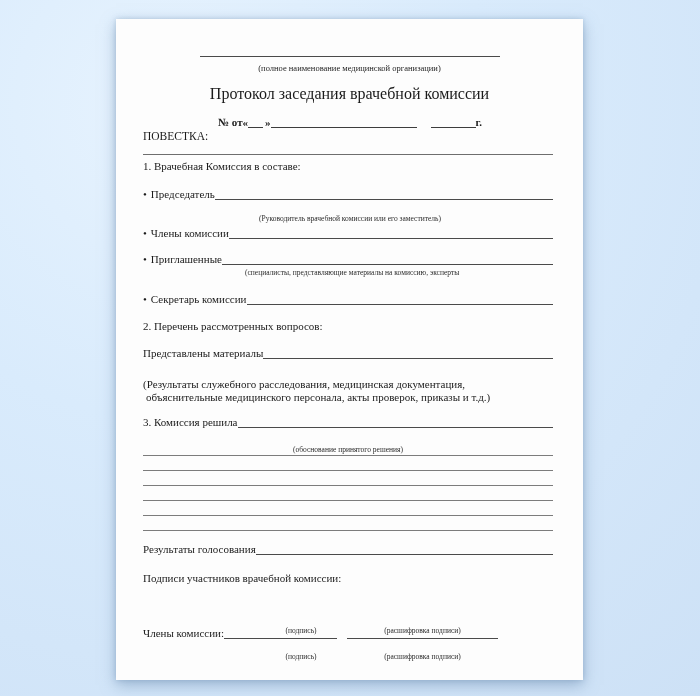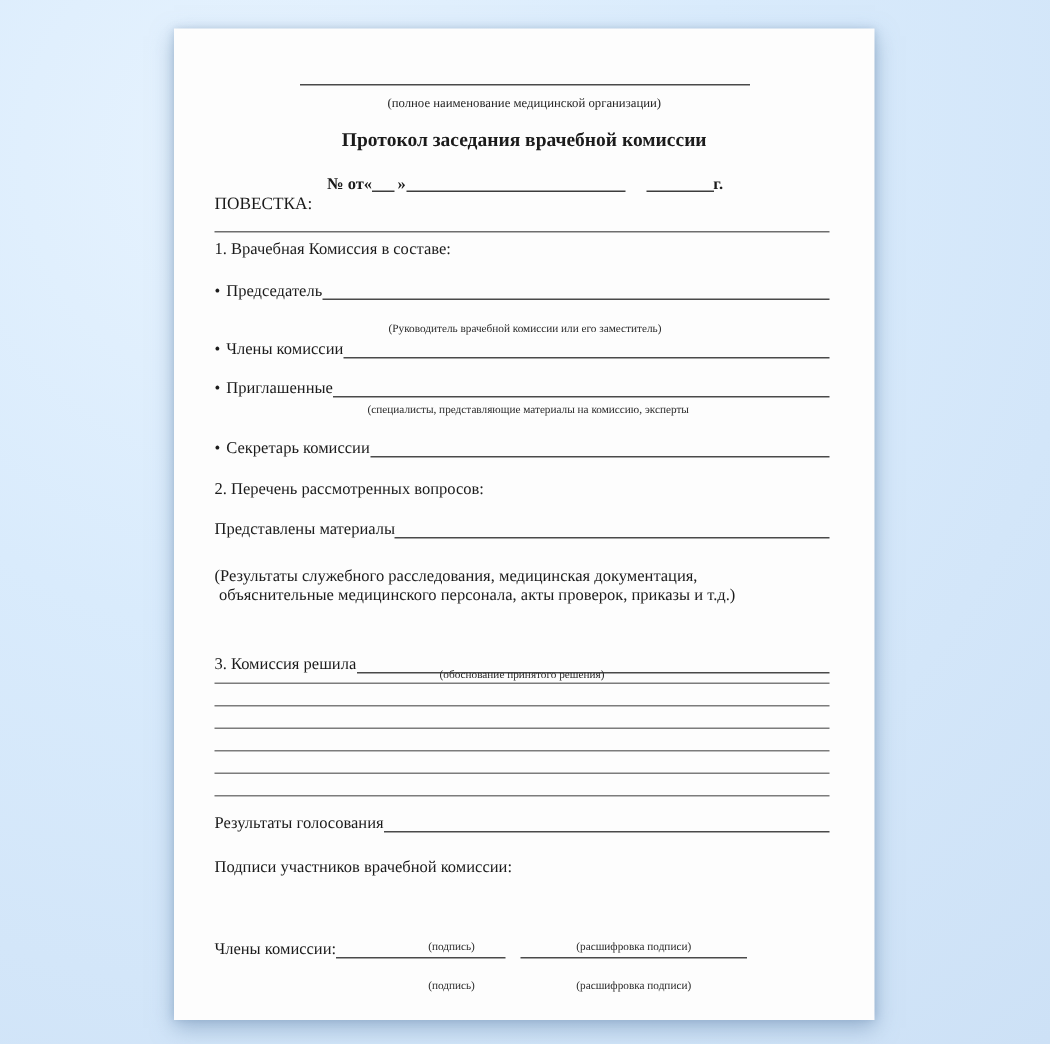--- a/index.html
+++ b/index.html
@@ -27,7 +27,7 @@
   .blank-line{height:14px;border-bottom:1px solid #7c7c7c;}
   .org-line{position:absolute;left:84px;width:300px;border-bottom:1px solid #4a4a4a;}
   .org-caption{position:absolute;left:0;right:0;text-align:center;font-size:8.5px;color:#242424;}
-  .doc-title{position:absolute;left:0;right:0;text-align:center;font-weight:bold;font-size:13px;}
+  .doc-title{position:absolute;left:0;right:0;text-align:center;font-weight:normal;font-size:16px;}
   .numrow{position:absolute;left:102px;font-weight:bold;font-size:11px;line-height:13px;white-space:nowrap;}
   .sigrow{position:absolute;left:27px;width:355px;display:flex;align-items:flex-end;font-size:11px;line-height:13px;white-space:nowrap;}
   .gap10{width:10px;}

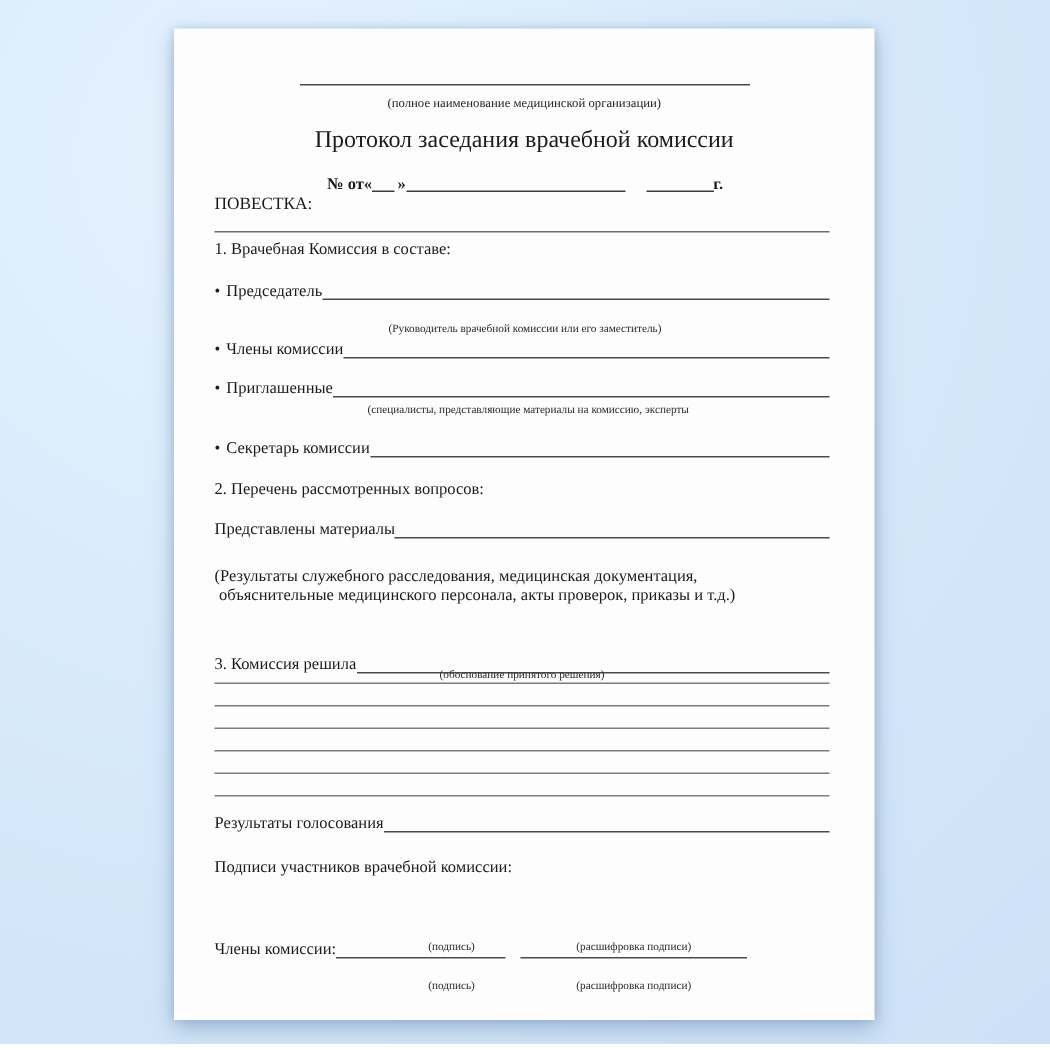--- a/index.html
+++ b/index.html
@@ -90,7 +90,7 @@
     <div class="heading" style="top:359px;">(Результаты служебного расследования, медицинская документация,</div>
     <div class="heading" style="top:372px;padding-left:3px;">объяснительные медицинского персонала, акты проверок, приказы и т.д.)</div>
 
-    <div class="row" style="top:418px;">
+    <div class="row" style="top:397px;">
       <span>3. Комиссия решила</span>
       <span class="fill"></span>
     </div>

